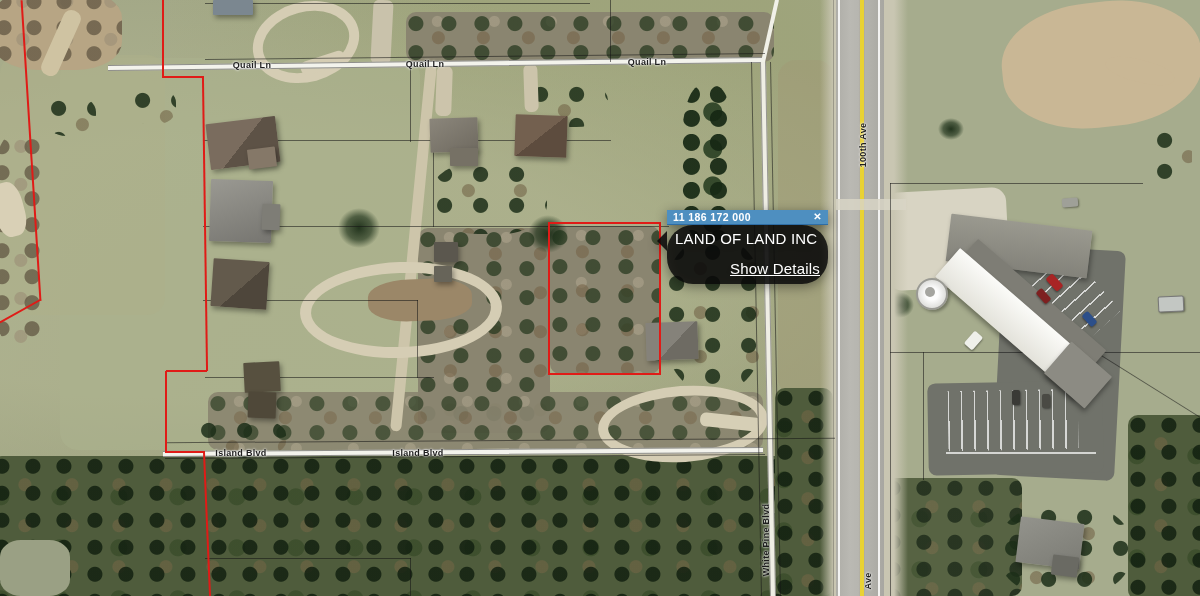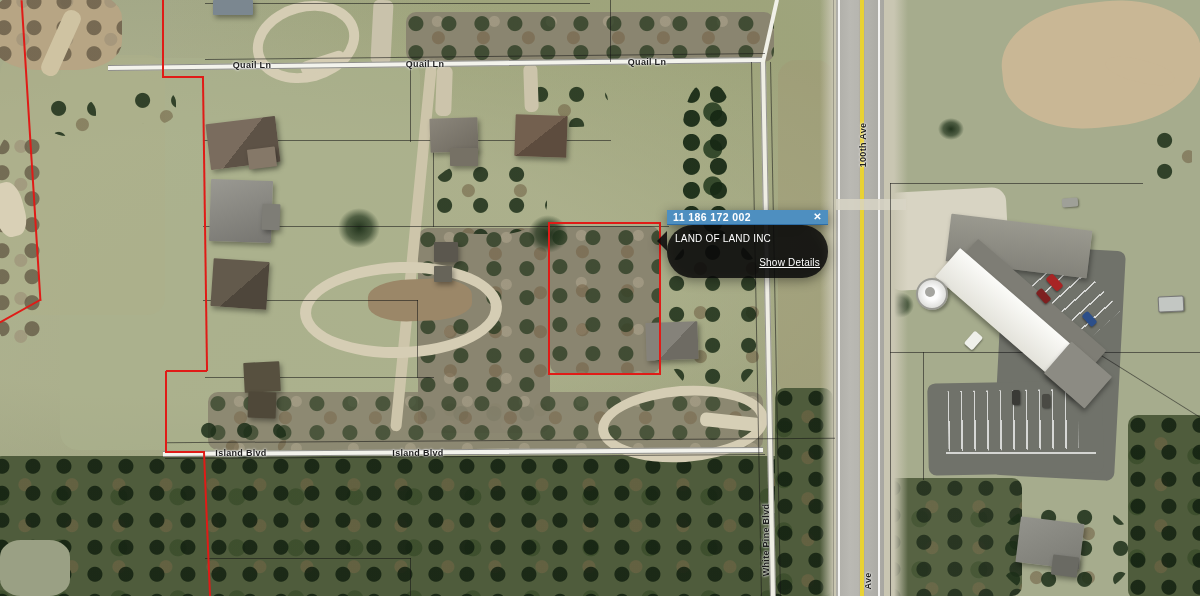--- a/index.html
+++ b/index.html
@@ -115,7 +115,7 @@
   <div class="popup">
     <div class="popup-tail"></div>
     <div class="popup-header">
-      <span>11 186 172 002</span>
+      <span>11 186 172 000</span>
       <span class="popup-close">✕</span>
     </div>
     <div class="popup-body">

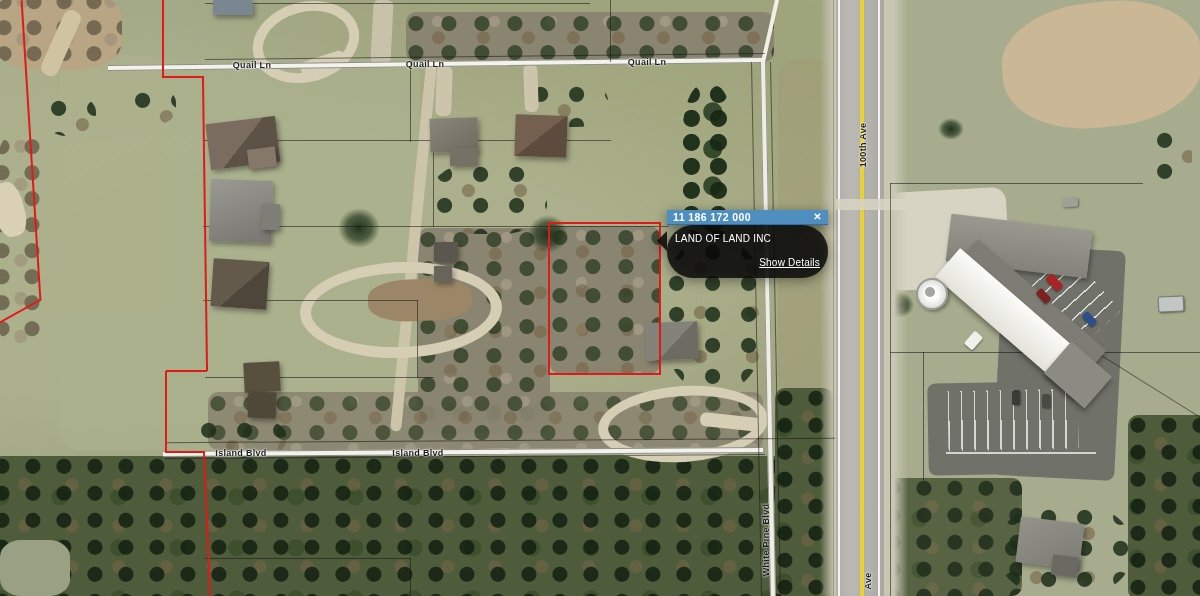--- a/index.html
+++ b/index.html
@@ -76,7 +76,7 @@
   height:14px;line-height:14px;padding:0 6px;font-size:10.5px;font-weight:700;
   letter-spacing:.4px;display:flex;justify-content:space-between;align-items:center;}
 .popup-close{cursor:pointer;font-size:10px;font-weight:700;color:#fff;line-height:14px;}
-.popup-body{background:var(--popup-body);color:#fff;padding:6px 8px 7px;font-size:10px;
+.popup-body{background:var(--popup-body);color:#fff;padding:6px 8px 7px;font-size:15px;
   letter-spacing:.2px;line-height:16px;position:relative;border-radius:26px;}
 .popup-tail{position:absolute;left:-10px;top:21px;width:0;height:0;
   border-top:10px solid transparent;border-bottom:10px solid transparent;

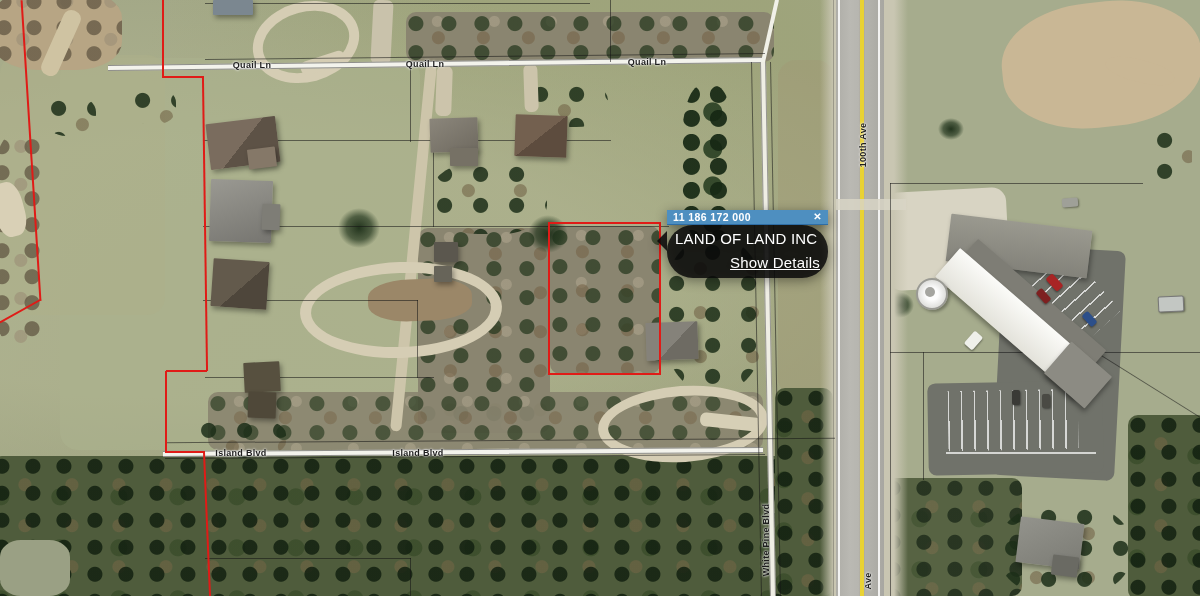--- a/index.html
+++ b/index.html
@@ -81,7 +81,7 @@
 .popup-tail{position:absolute;left:-10px;top:21px;width:0;height:0;
   border-top:10px solid transparent;border-bottom:10px solid transparent;
   border-right:10px solid rgba(10,10,10,.88);}
-.details{display:block;text-align:right;margin-top:8px;color:#fff;
+.details{display:block;text-align:right;margin-top:14px;color:#fff;
   text-decoration:underline;cursor:pointer;}
 </style>
 </head>

